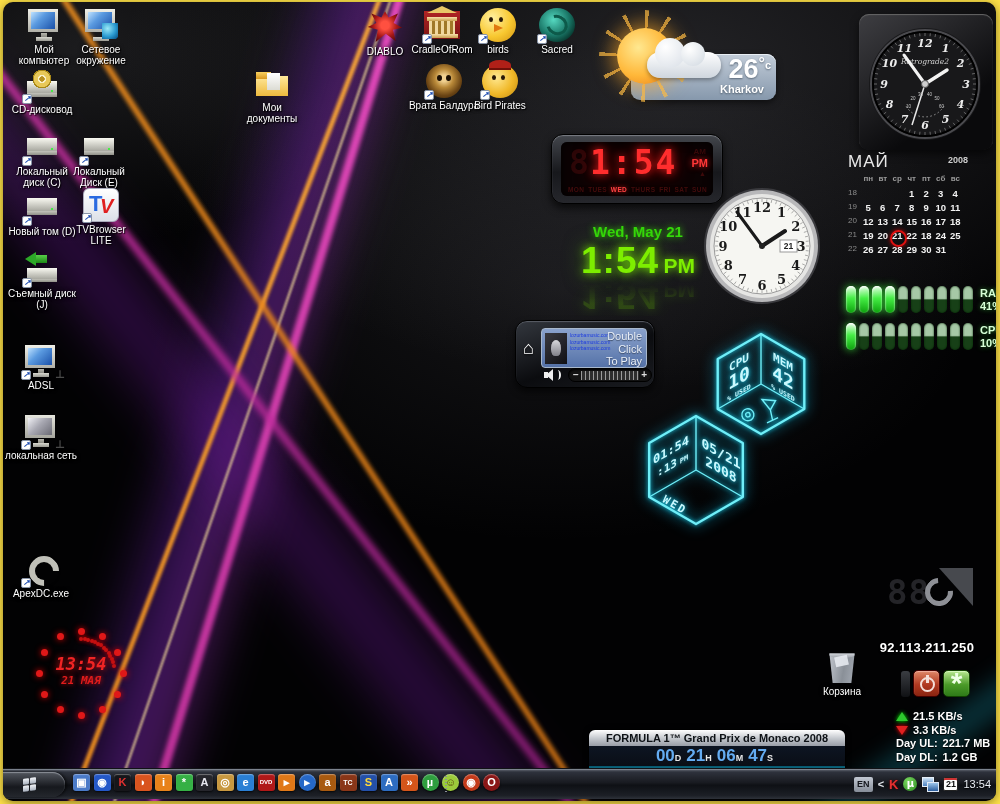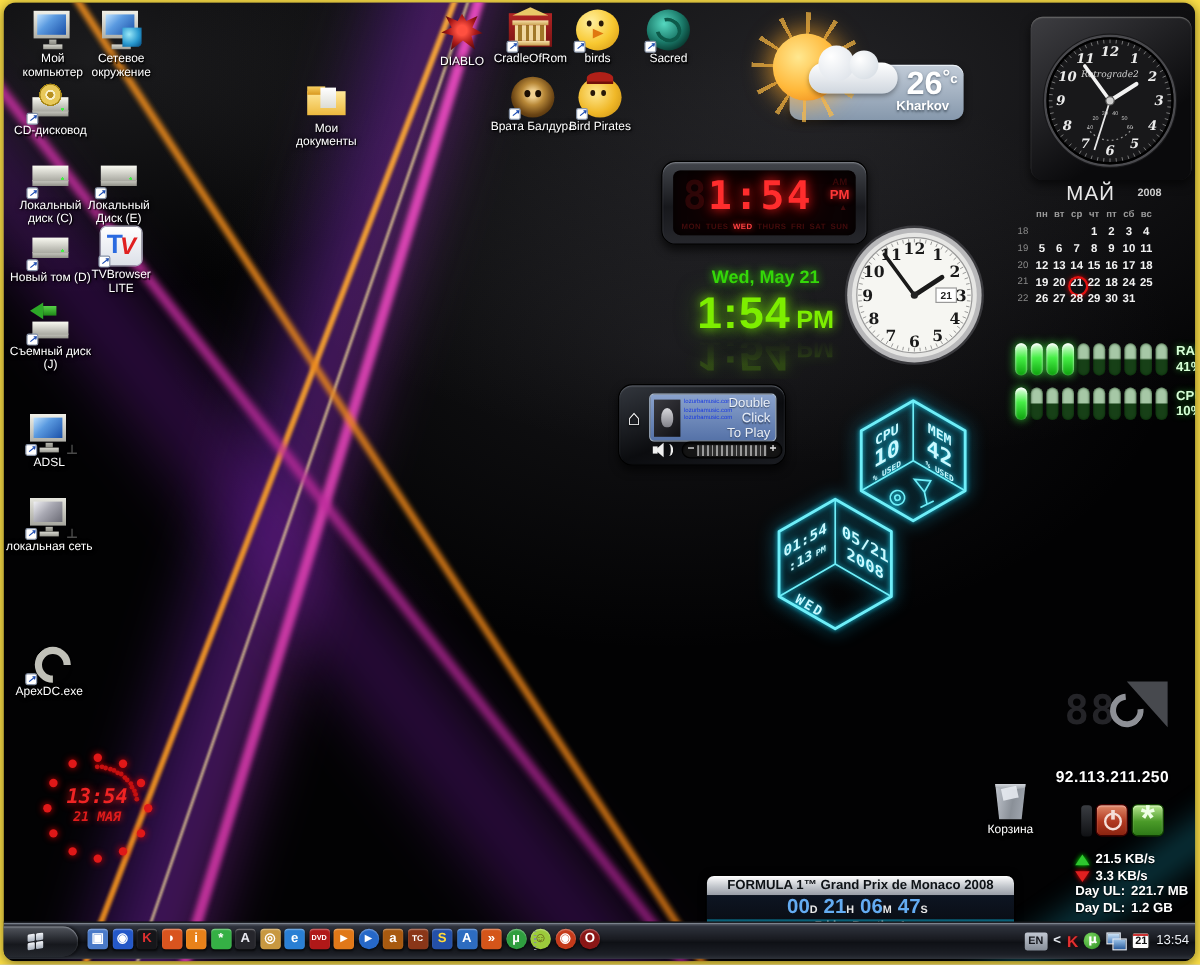--- a/index.html
+++ b/index.html
@@ -105,7 +105,7 @@
   .ico-trash::after { content:""; position:absolute; left:11px; top:6px; width:13px; height:10px; background:rgba(235,238,245,.85); transform:rotate(-12deg); }
 
   
-  .weather { position:absolute; left:655px; top:52px; width:145px; height:46px; border-radius:9px;
+  .weather { position:absolute; left:628px; top:52px; width:145px; height:46px; border-radius:9px;
       background:linear-gradient(#c2ccd8,#8698ac); box-shadow:inset 0 1px 0 #e8eef4, 0 3px 6px rgba(0,0,0,.5); }
   .w-sun { position:absolute; left:-14px; top:-26px; width:56px; height:56px; border-radius:50%;
       background:radial-gradient(circle at 38% 35%,#ffe890,#ffb83a 55%,#e87c14); box-shadow:0 0 18px 6px rgba(255,170,40,.55); }

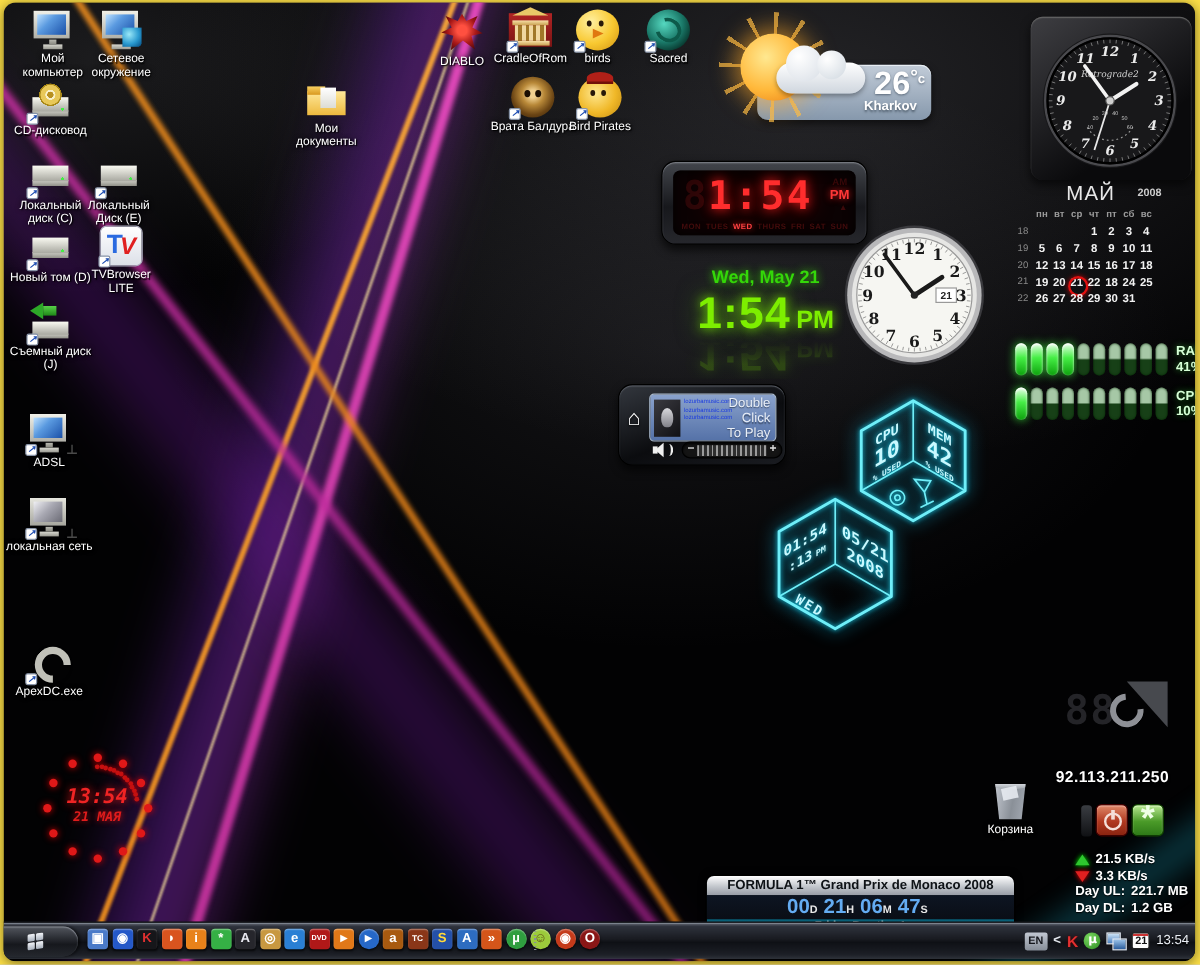--- a/index.html
+++ b/index.html
@@ -128,7 +128,7 @@
   
   .calendar { position:absolute; left:845px; top:150px; width:122px; height:106px; color:#ddd; }
   .cal-head { position:relative; height:22px; }
-  .cal-month { text-align:center; font:17px "Liberation Sans",sans-serif; color:#e8e8e8; letter-spacing:1px; }
+  .cal-month { font:17px "Liberation Sans",sans-serif; color:#e8e8e8; letter-spacing:1px; }
   .cal-year { position:absolute; right:2px; top:3px; font:bold 9px "Liberation Sans",sans-serif; color:#ccc; }
   .cal-grid { display:grid; grid-template-columns:13px repeat(7,14.5px); line-height:13px; }
   .cal-cell { text-align:center; font:bold 9.5px "Liberation Sans",sans-serif; height:14px; }

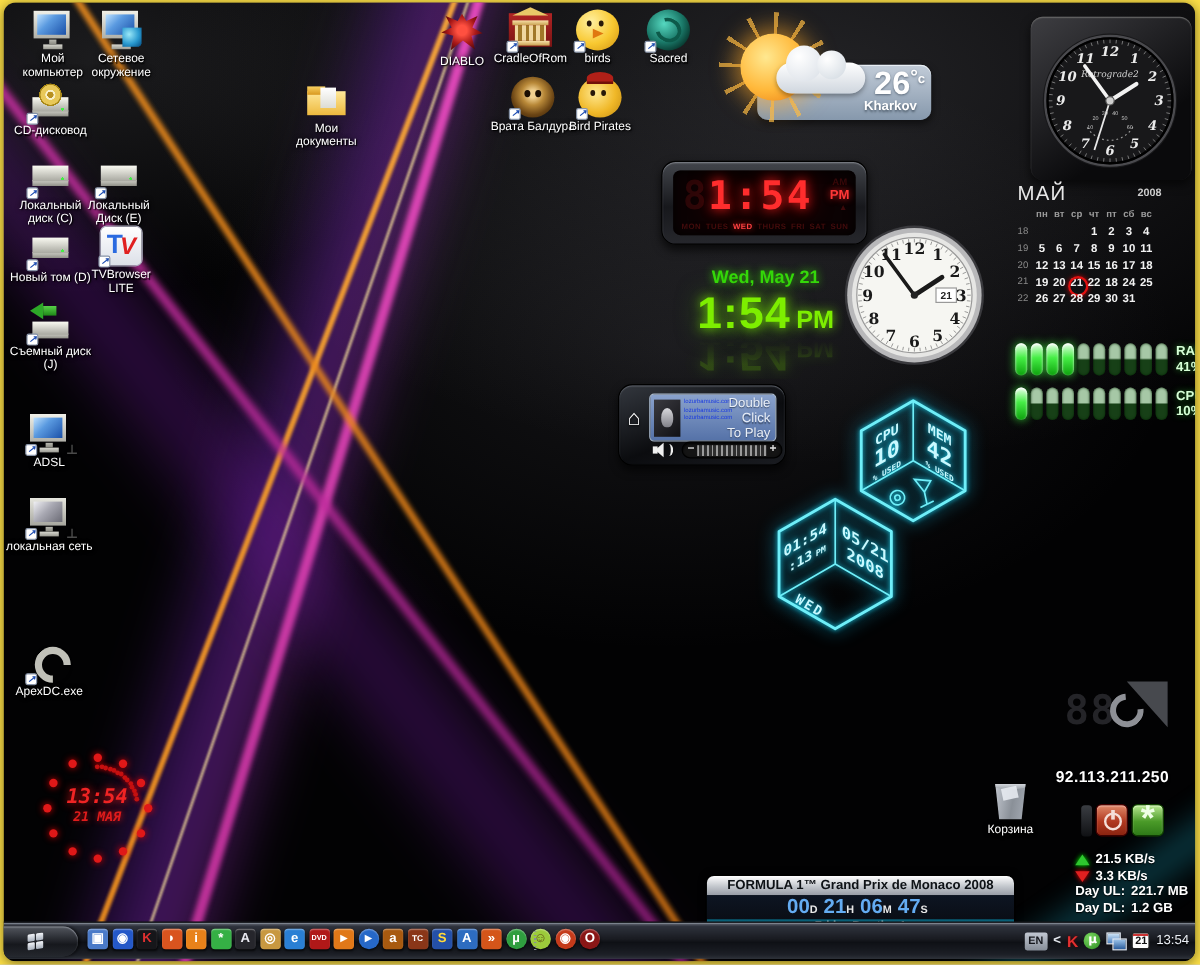--- a/index.html
+++ b/index.html
@@ -335,7 +335,7 @@
         </div>
     <div class="dlabel">локальная сеть</div>
   </div>
-  <div class="dicon" style="left:2px;top:533px">
+  <div class="dicon" style="left:2px;top:550px">
     <div class="ico ico-apex">
           <i class="sc"></i>
         </div>

